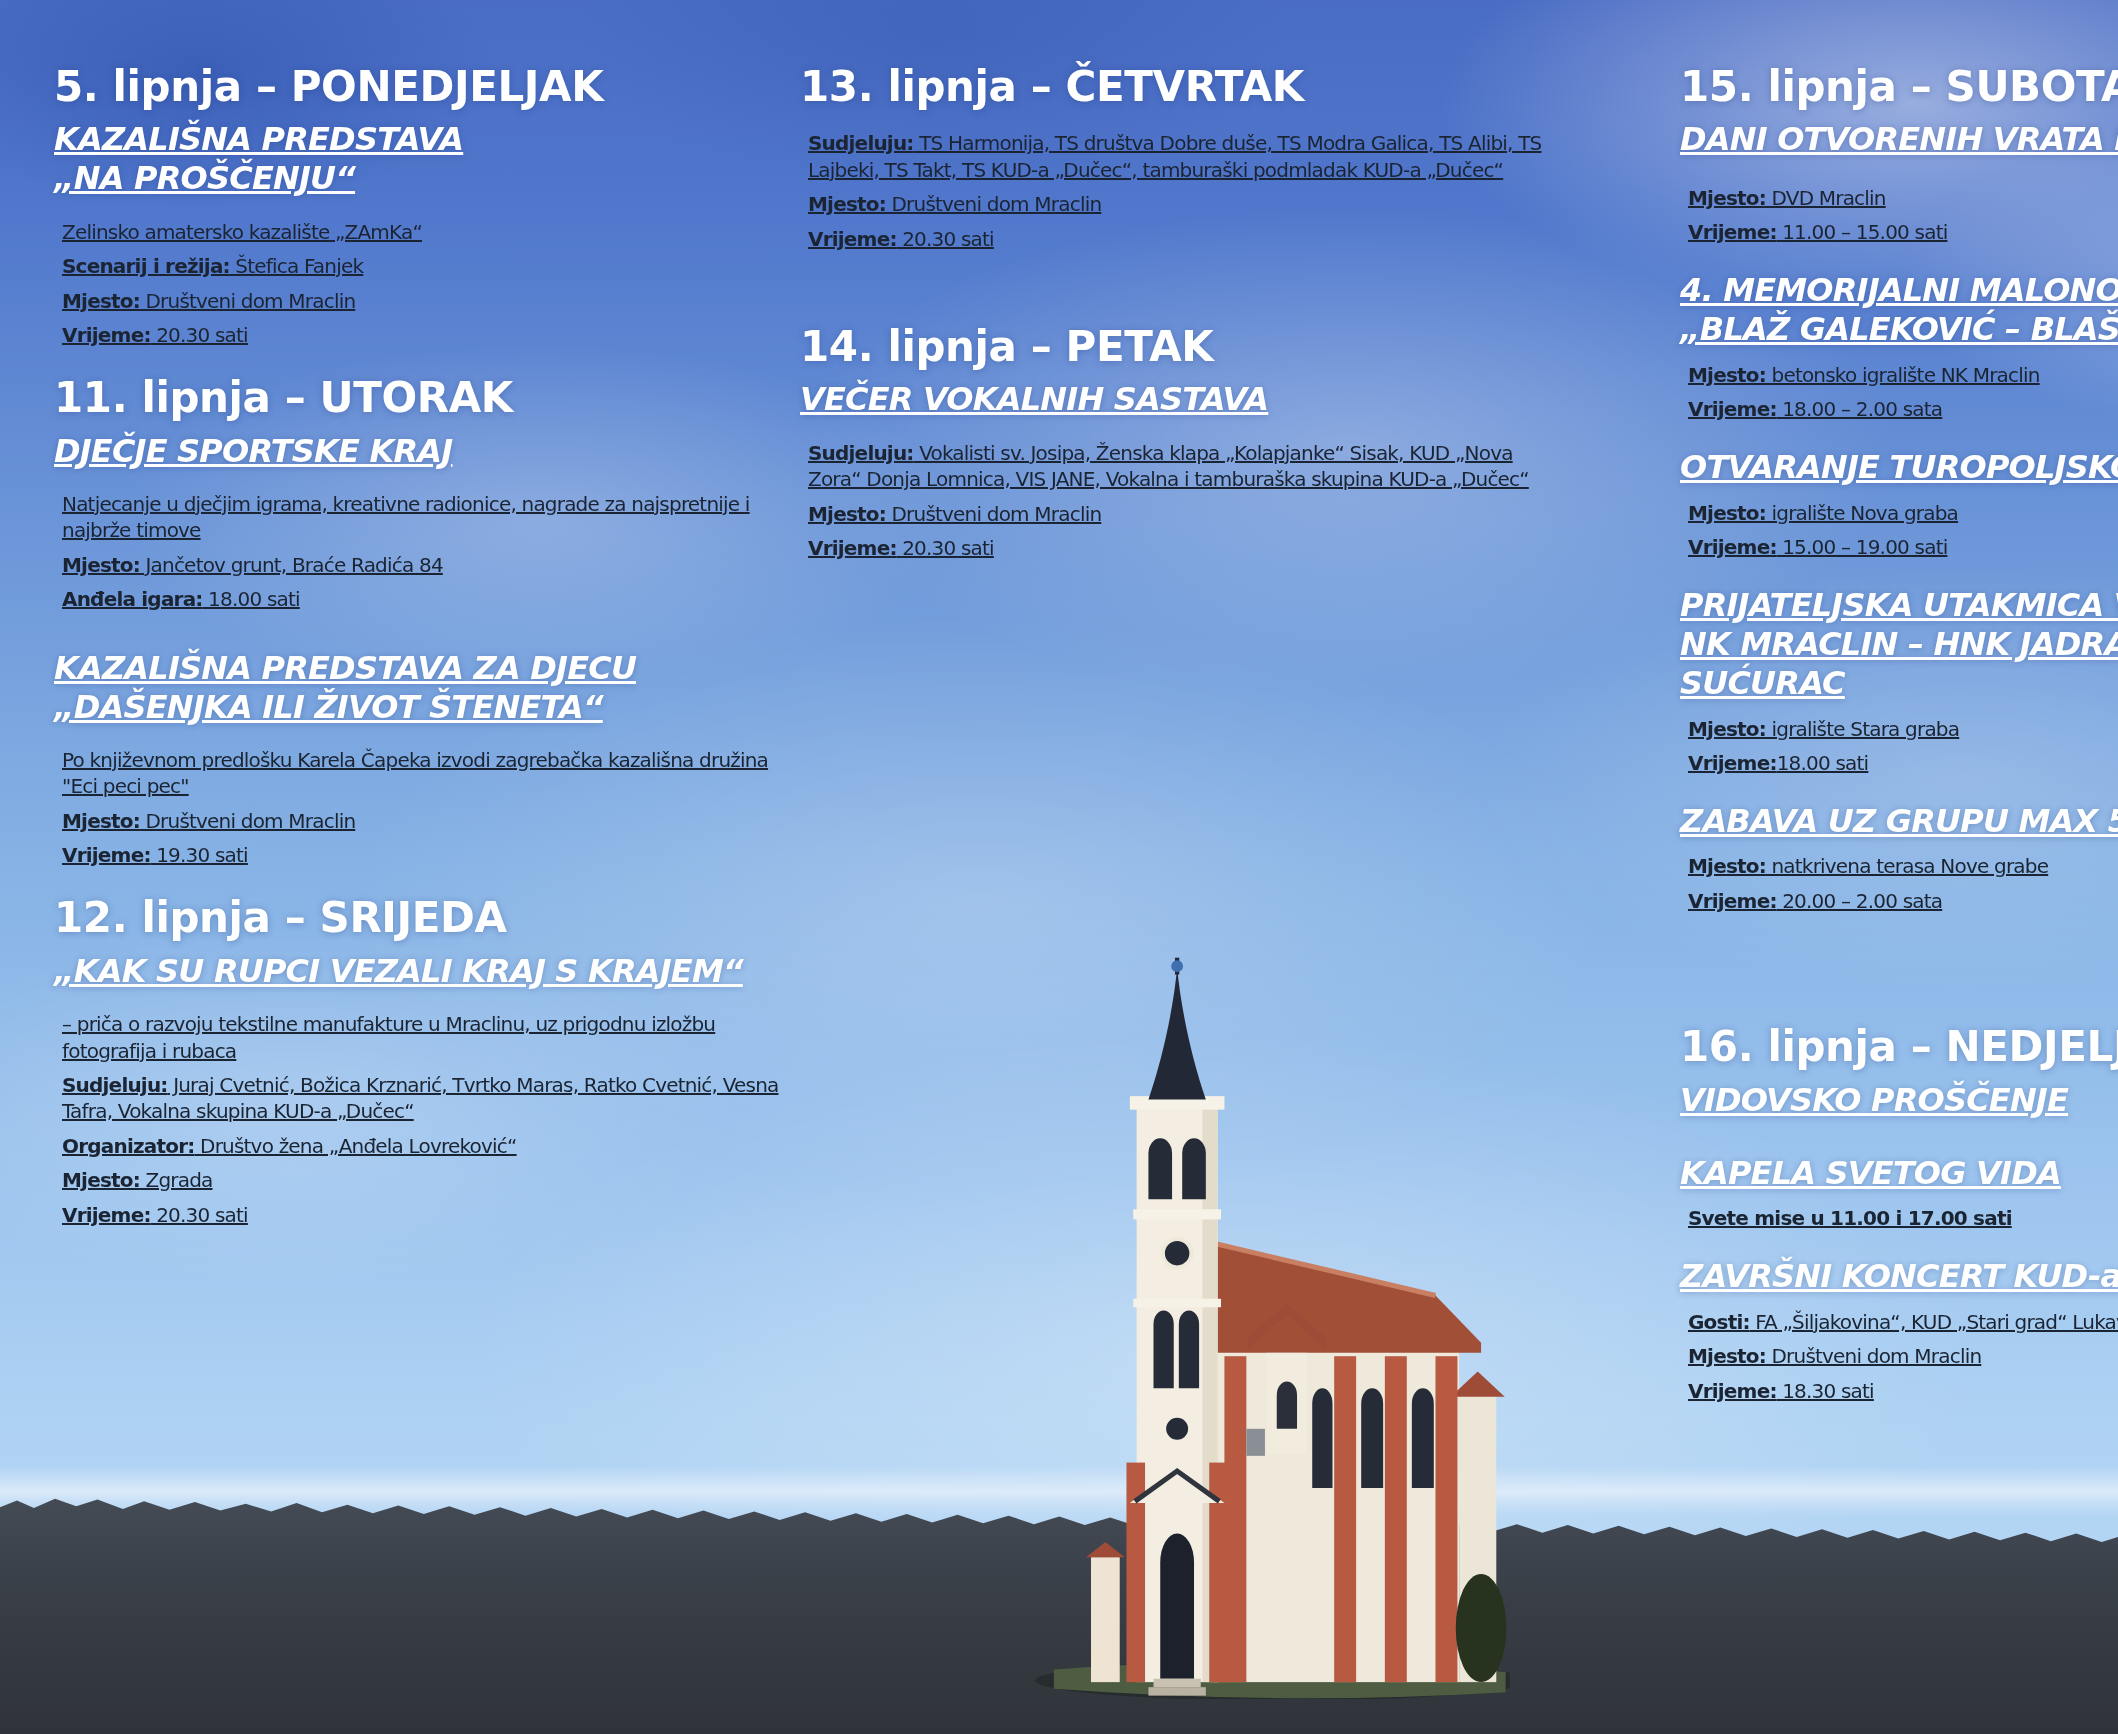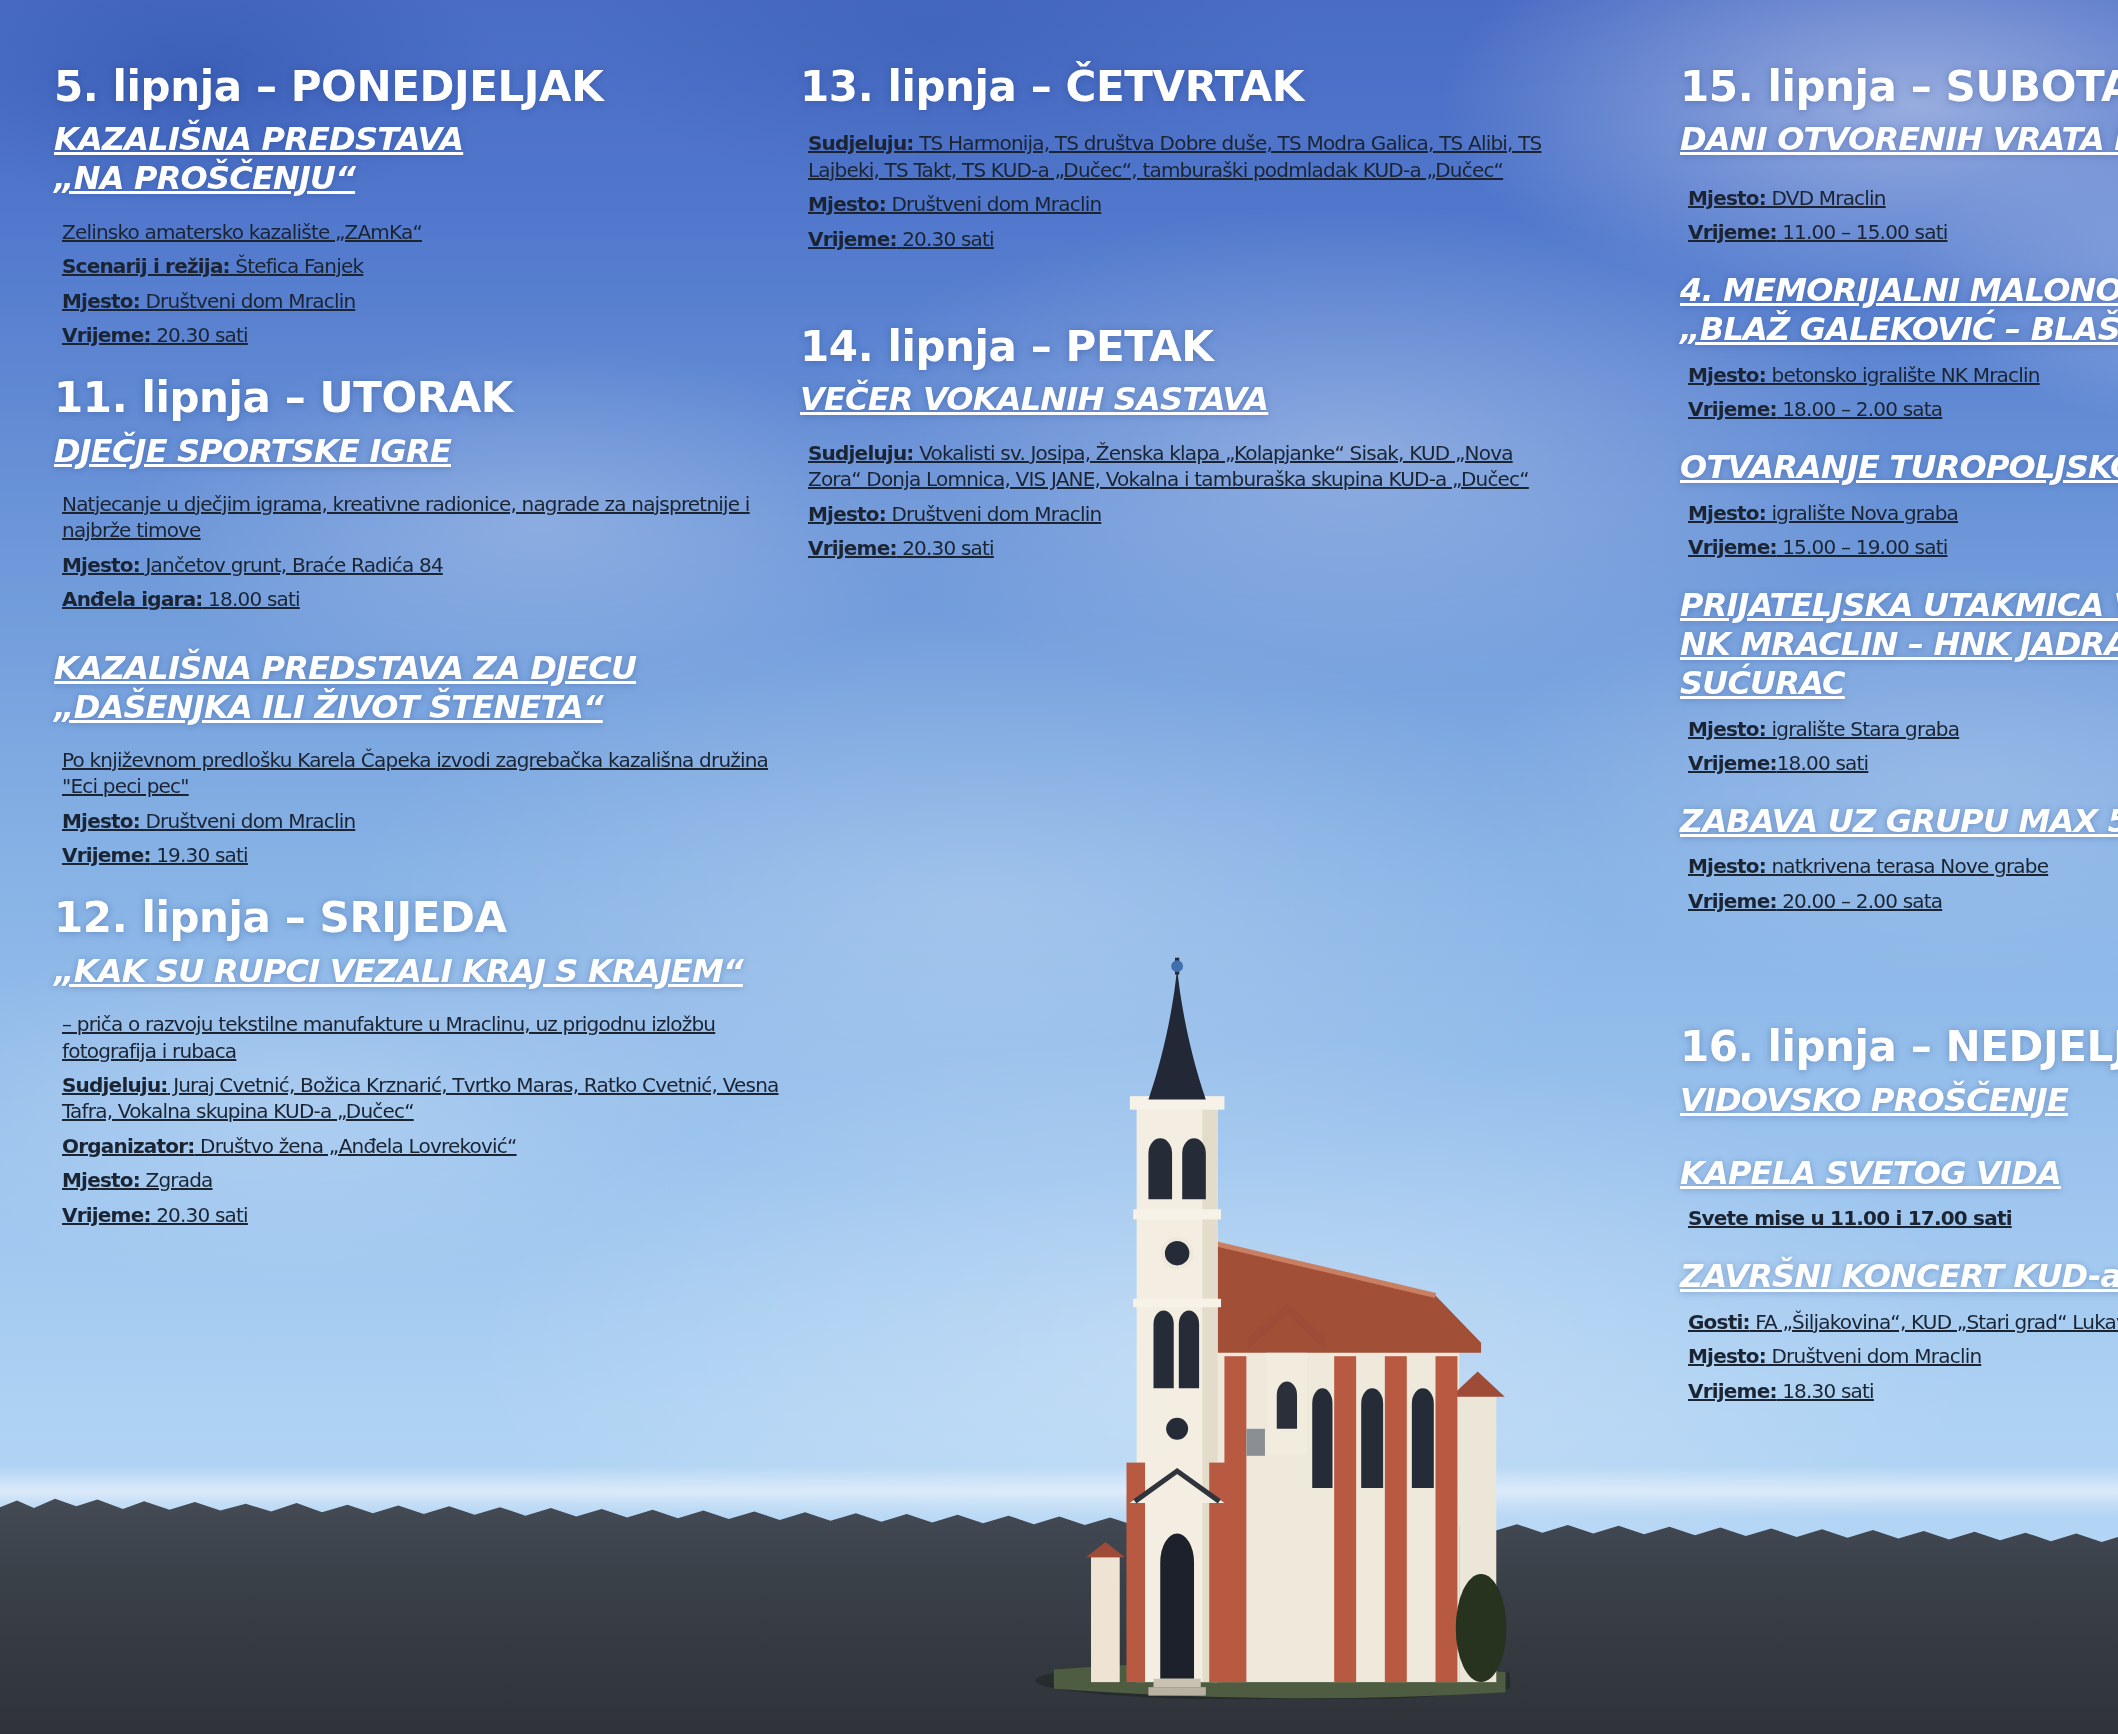--- a/index.html
+++ b/index.html
@@ -146,7 +146,7 @@
 
     <section class="event mt-64">
       <h2 class="date">11. lipnja – UTORAK</h2>
-      <p class="sub">DJEČJE SPORTSKE IGRE</p>
+      <p class="sub">DJEČJE SPORTSKE KRAJ</p>
       <div class="body">
         <p class="line"><b class="lbl"></b><span>Natjecanje u dječjim igrama, kreativne radionice, nagrade za najspretnije i najbrže timove</span></p>
         <p class="line"><b class="lbl">Mjesto:</b><span> Jančetov grunt, Braće Radića 84</span></p>

